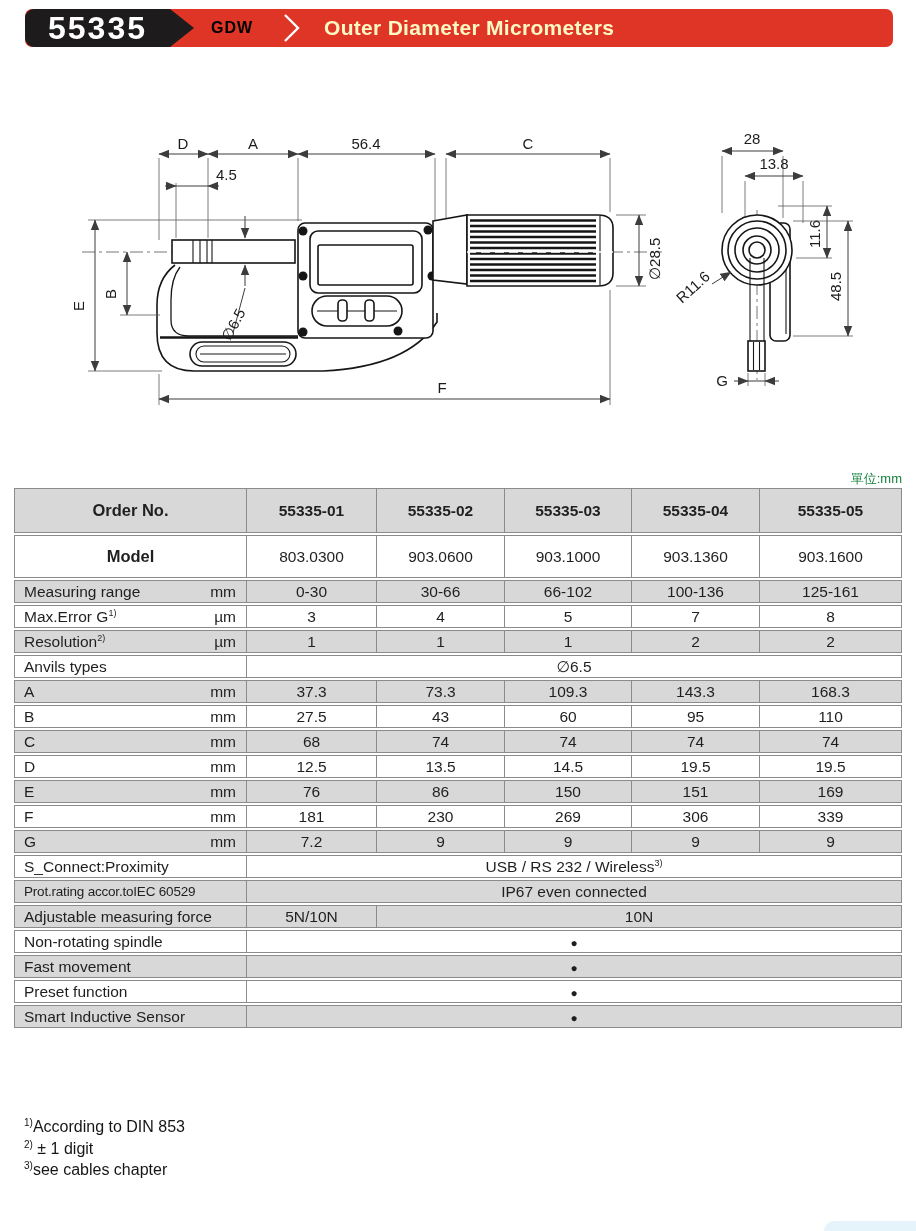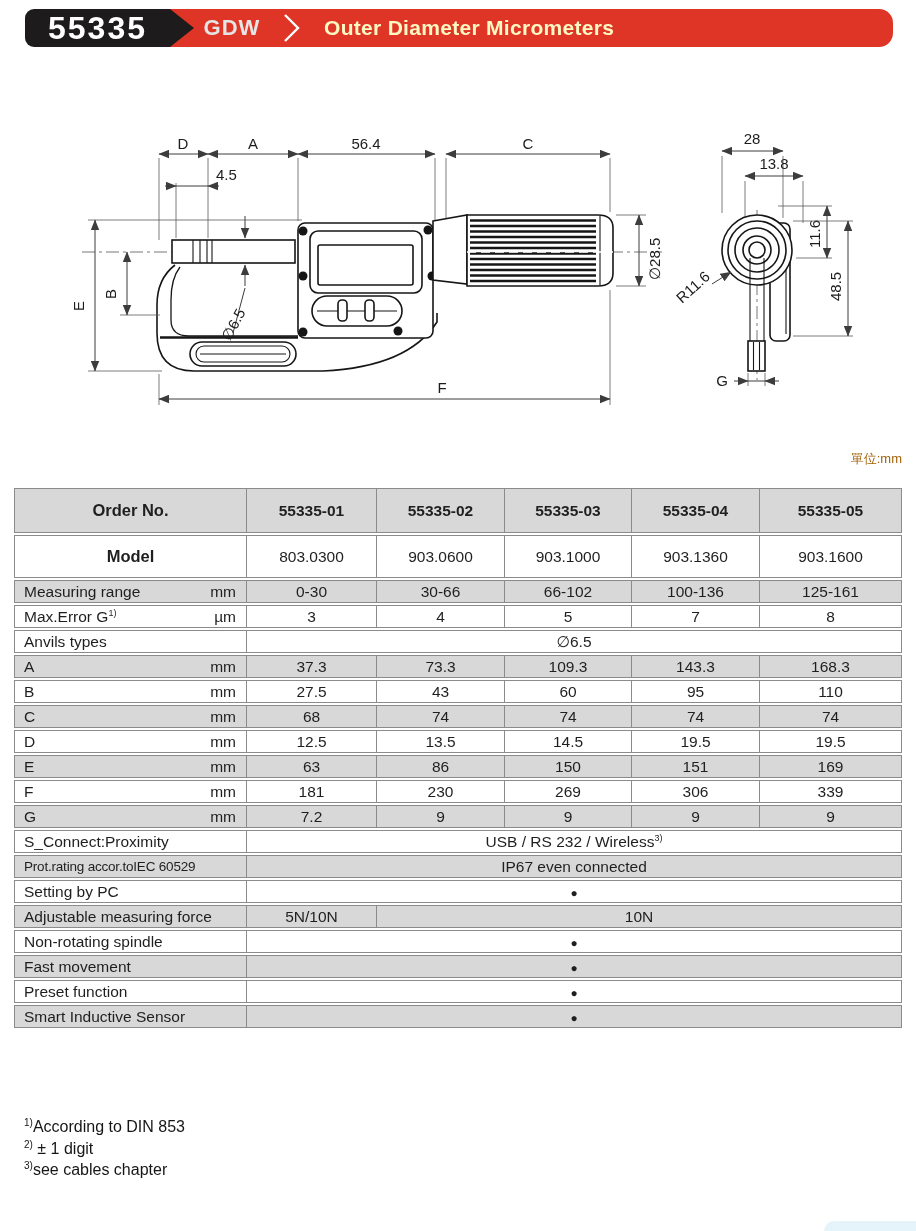--- a/index.html
+++ b/index.html
@@ -14,7 +14,7 @@
   
   .banner{
     position:absolute;left:25px;top:9px;width:868px;height:38px;
-    background:var(--red);border-radius:14px;display:flex;align-items:center;
+    background:var(--red);border-radius:7px;display:flex;align-items:center;
   }
   .badge{
     position:relative;width:145px;height:38px;background:var(--black);

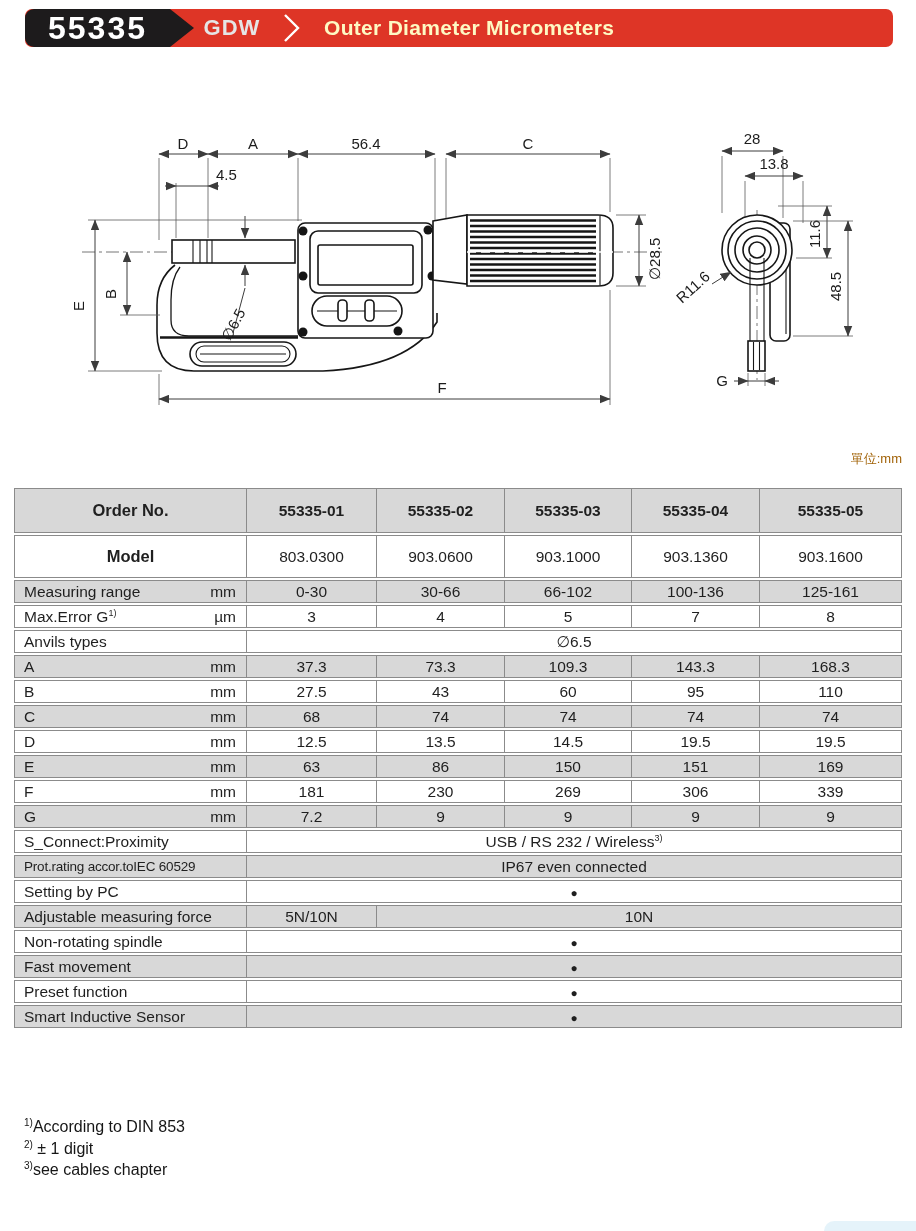--- a/index.html
+++ b/index.html
@@ -26,7 +26,7 @@
     border-left:24px solid var(--black);
   }
   .brand-wrap{width:76px;text-align:center;}
-  .brand{color:#e5e5e5;font-size:22px;font-weight:bold;letter-spacing:1px;}
+  .brand{color:#000000;font-size:16px;font-weight:bold;letter-spacing:1px;}
   .chev{margin:0 4px 0 10px;display:block;}
   .title{color:#fef9c3;font-size:21px;font-weight:bold;margin-left:18px;letter-spacing:.3px;}
   

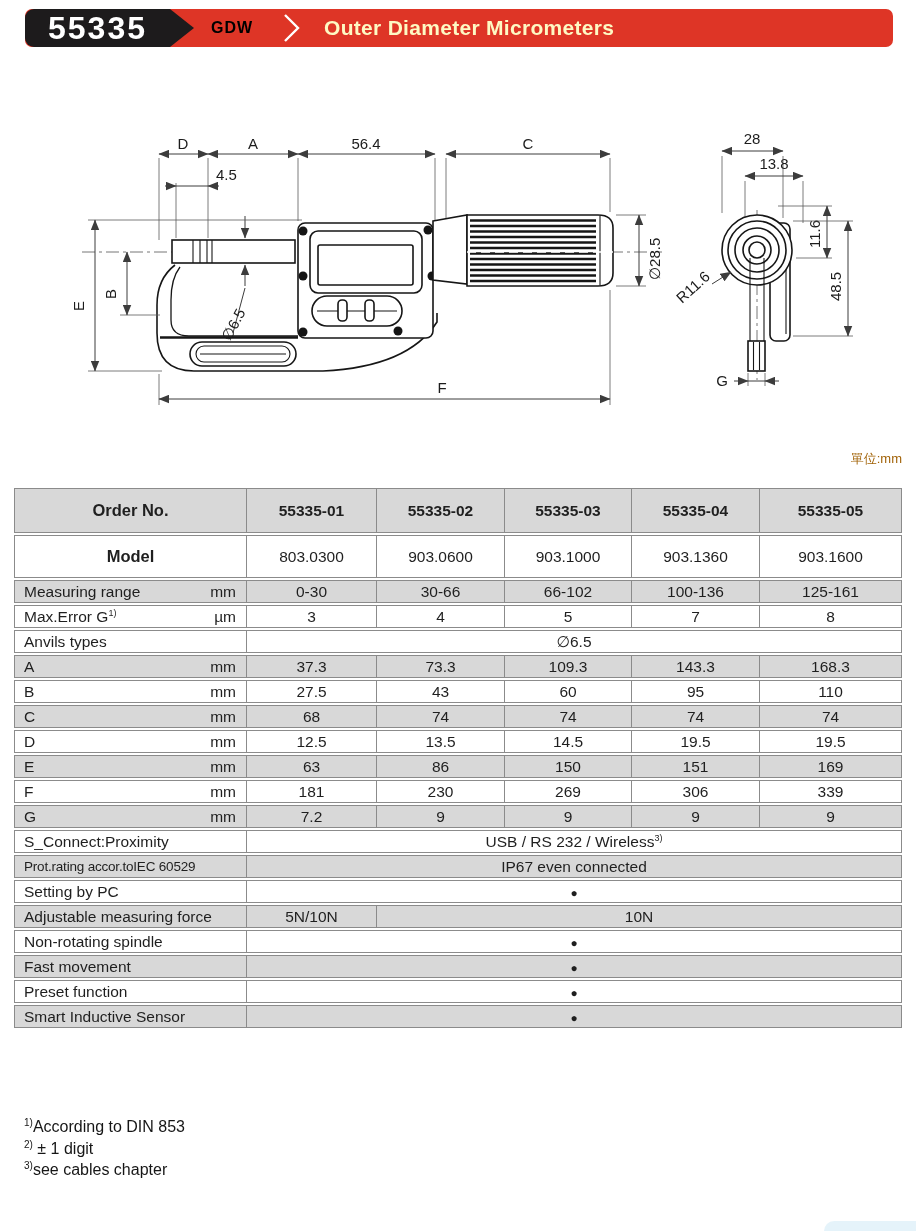--- a/index.html
+++ b/index.html
@@ -43,7 +43,7 @@
   .ridge{stroke:#161616;stroke-width:2.4;}
   .scr{fill:#151515;}
   
-  .unit-note{position:absolute;right:14px;top:450px;font-size:13px;color:#a16207;}
+  .unit-note{position:absolute;right:14px;top:470px;font-size:13px;color:#15803d;}
   
   .spec{position:absolute;left:14px;top:486px;}
   table{border-collapse:separate;border-spacing:0 2px;table-layout:fixed;width:888px;}

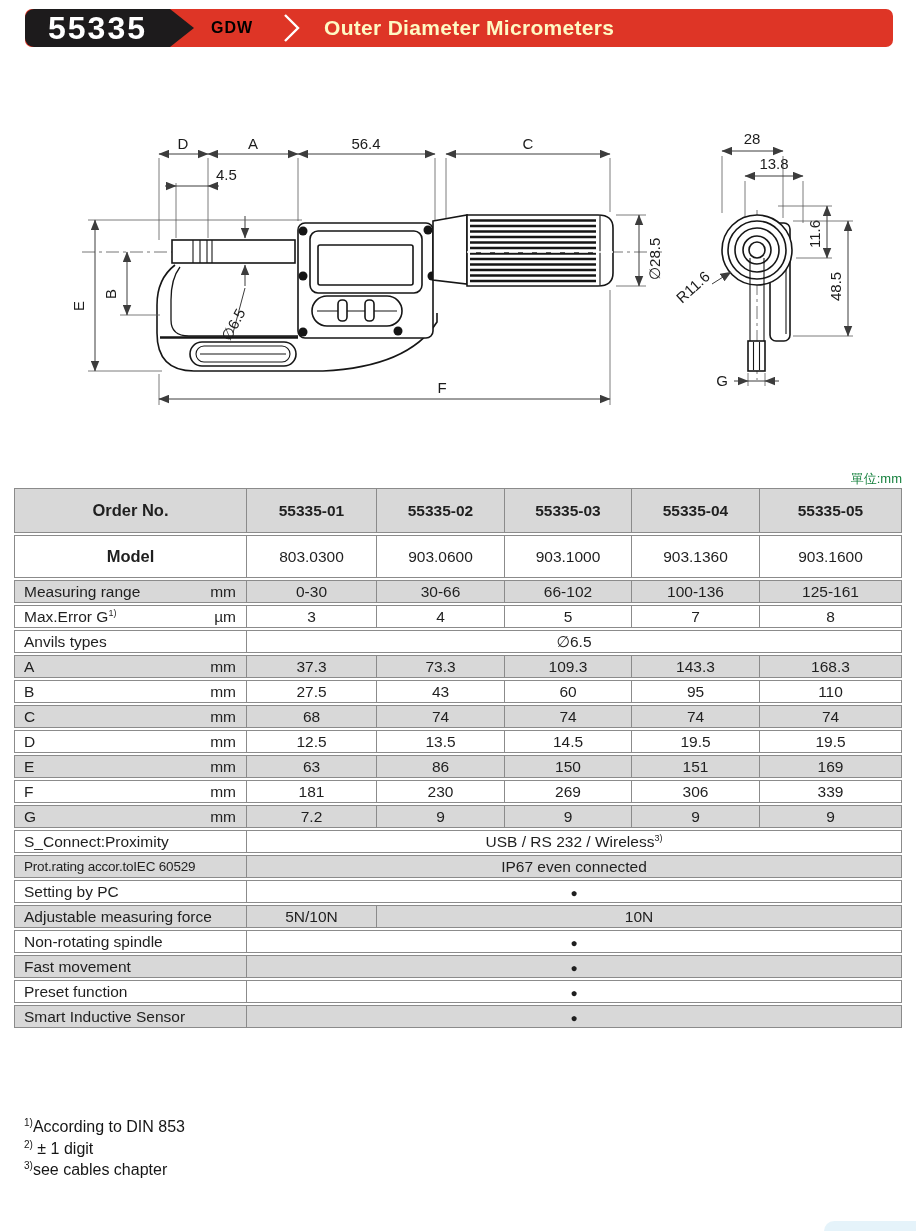--- a/index.html
+++ b/index.html
@@ -309,6 +309,19 @@
           <td class="val vr"><span>7</span></td>
           <td class="val"><span>8</span></td>
         </tr>
+        <tr class="shaded">
+          <td class="vr">
+            <div class="lc">
+              <span class="ll"><span>Resolution</span><sup>2)</sup></span>
+              <span class="lu">µm</span>
+            </div>
+          </td>
+          <td class="val vr"><span>1</span></td>
+          <td class="val vr"><span>1</span></td>
+          <td class="val vr"><span>1</span></td>
+          <td class="val vr"><span>2</span></td>
+          <td class="val"><span>2</span></td>
+        </tr>
         <tr class="plain">
           <td class="vr">
             <div class="lc">

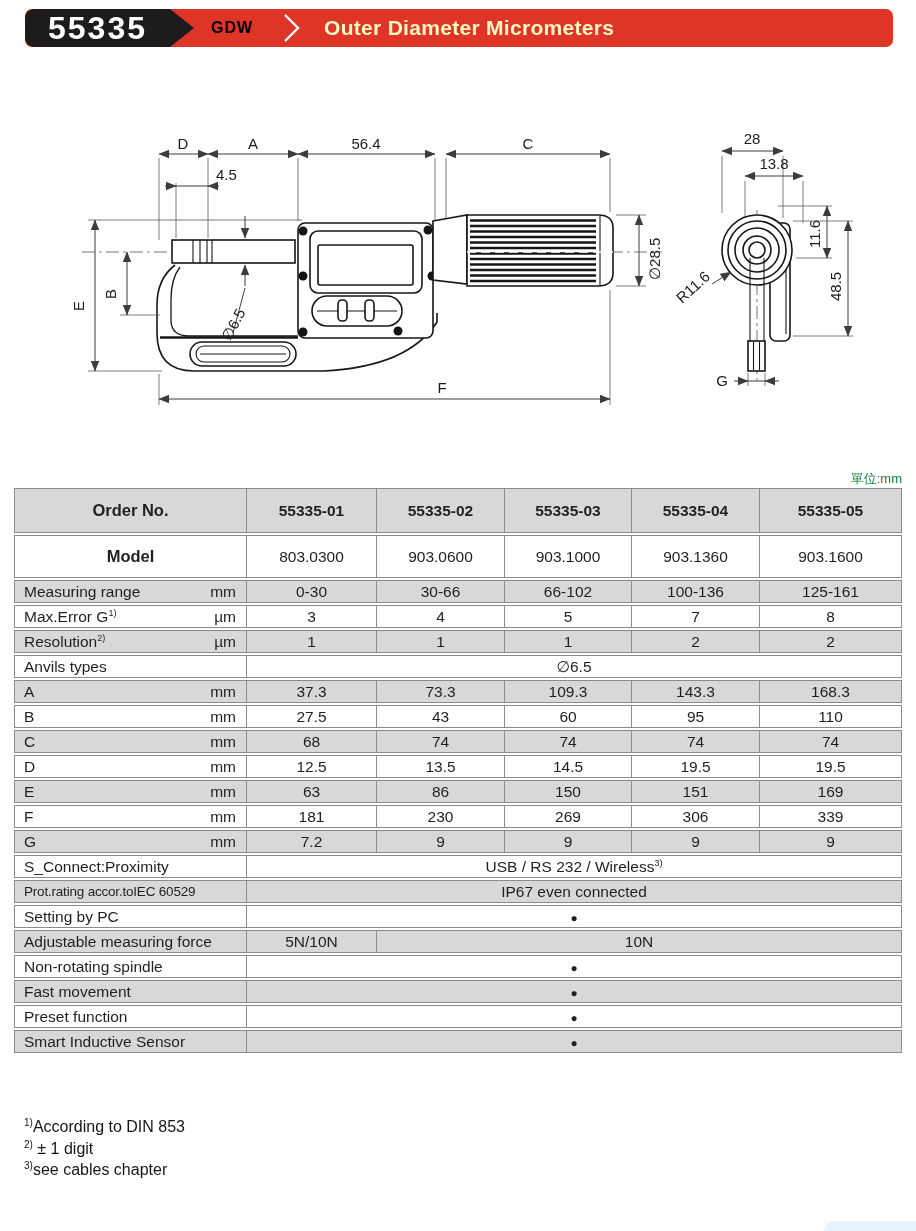--- a/index.html
+++ b/index.html
@@ -389,7 +389,7 @@
               <span class="lu">mm</span>
             </div>
           </td>
-          <td class="val vr"><span>63</span></td>
+          <td class="val vr"><span>76</span></td>
           <td class="val vr"><span>86</span></td>
           <td class="val vr"><span>150</span></td>
           <td class="val vr"><span>151</span></td>

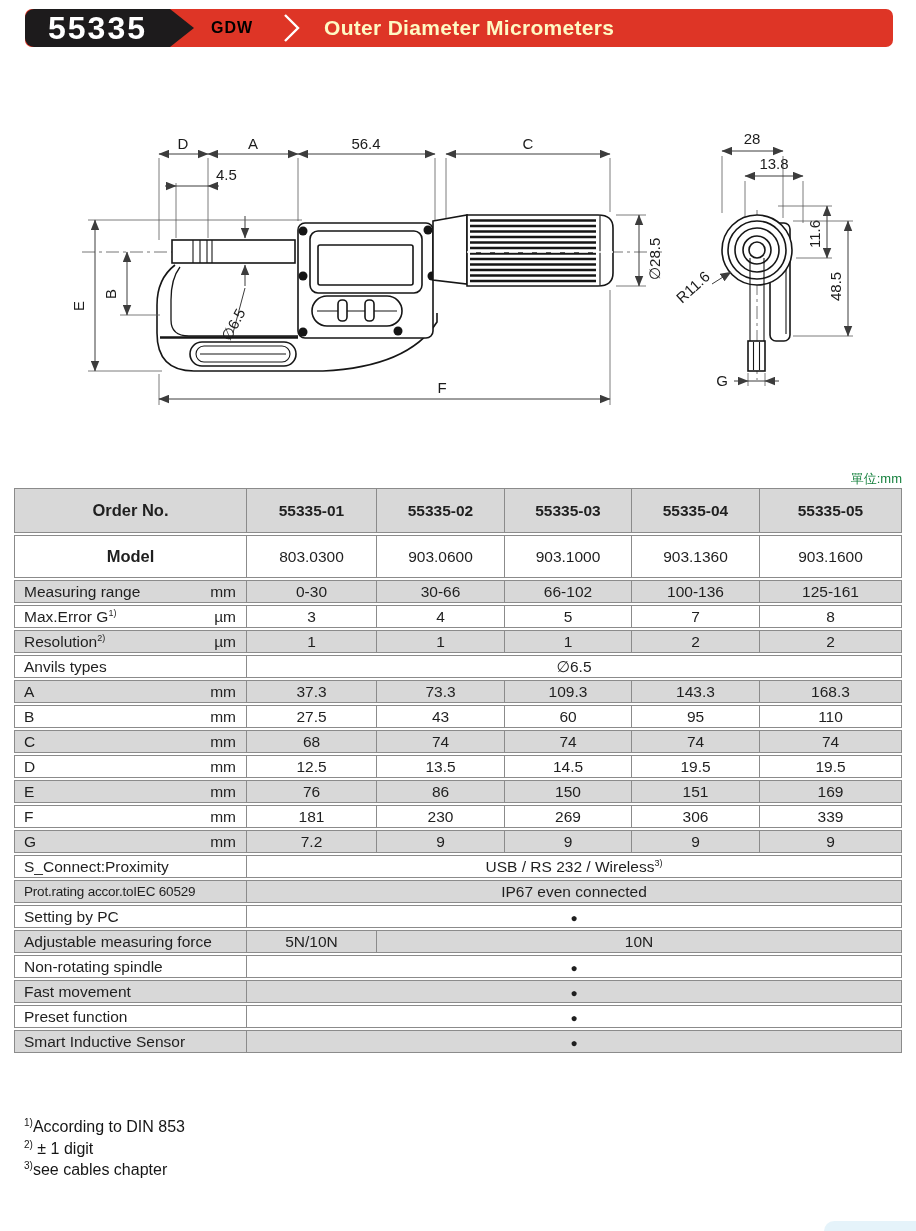--- a/index.html
+++ b/index.html
@@ -437,14 +437,6 @@
           </td>
           <td class="spanv" colspan="5"><span>IP67 even connected</span></td>
         </tr>
-        <tr class="plain">
-          <td class="vr">
-            <div class="lc">
-              <span class="ll"><span>Setting by PC</span></span>
-            </div>
-          </td>
-          <td class="spanv" colspan="5"><span class="dot">●</span></td>
-        </tr>
         <tr class="shaded">
           <td class="vr">
             <div class="lc">

